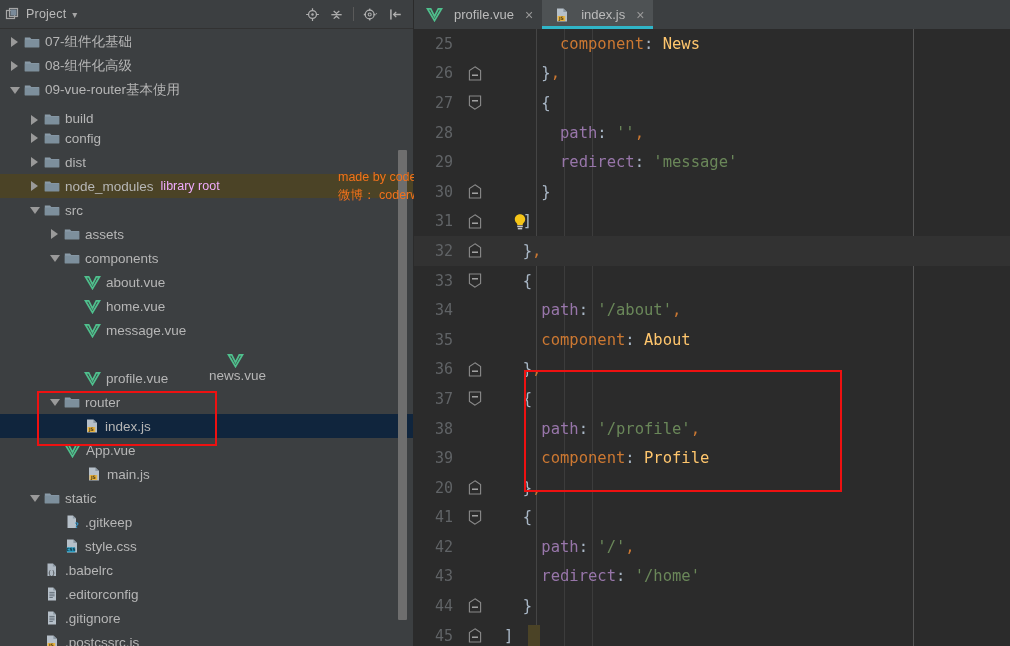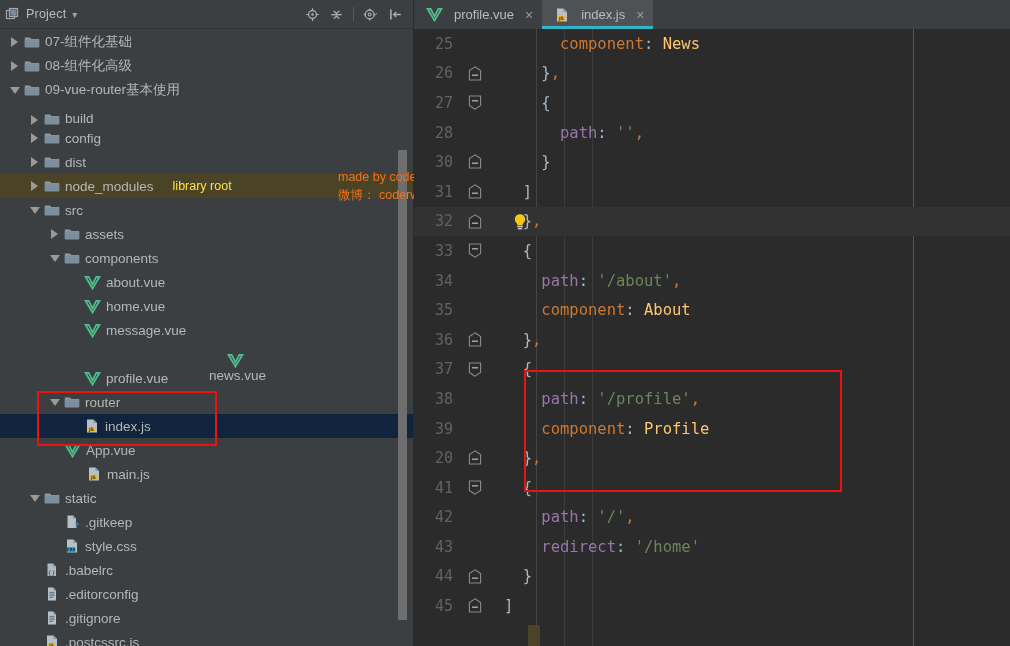--- a/index.html
+++ b/index.html
@@ -577,6 +577,11 @@
           <span class="code"><span class="k-punct">      </span><span class="k-prop-purple">path</span><span class="k-punct">: </span><span class="k-str">''</span><span class="k-comma">,</span></span>
         </div>
         <div class="cline">
+          <span class="gutter">29</span>
+          <span class="foldcol"></span>
+          <span class="code"><span class="k-punct">      </span><span class="k-prop-purple">redirect</span><span class="k-punct">: </span><span class="k-str">'message'</span></span>
+        </div>
+        <div class="cline">
           <span class="gutter">30</span>
           <span class="foldcol">
             <span class="foldmark" style="left: 8px;"><svg width="14" height="15" viewBox="0 0 14 15" style="">

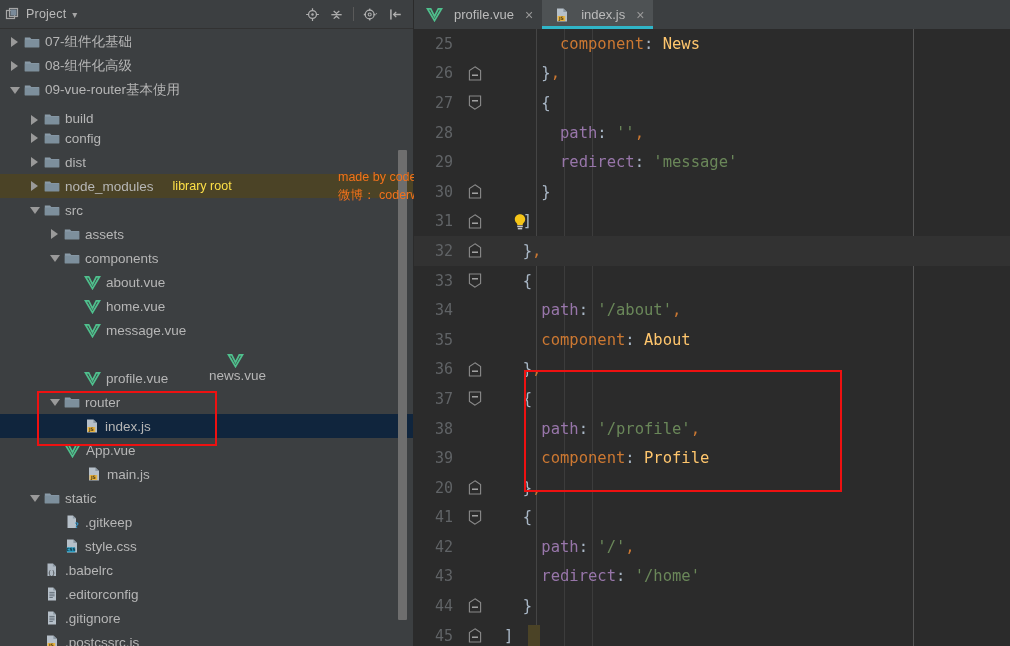--- a/index.html
+++ b/index.html
@@ -52,7 +52,7 @@
   .row .lbl { color: #b6b6b6; font-size: 13.5px; }
   .row.selected { background: #10253d; }
   .row.hl { background: #4b4326; }
-  .row .sub { color: #fde047; font-size: 12.5px; margin-left: 19px; }
+  .row .sub { color: #f0abfc; font-size: 12.5px; margin-left: 7px; }
 
   .arrow {
     width: 11px; height: 11px; flex: 0 0 11px;

